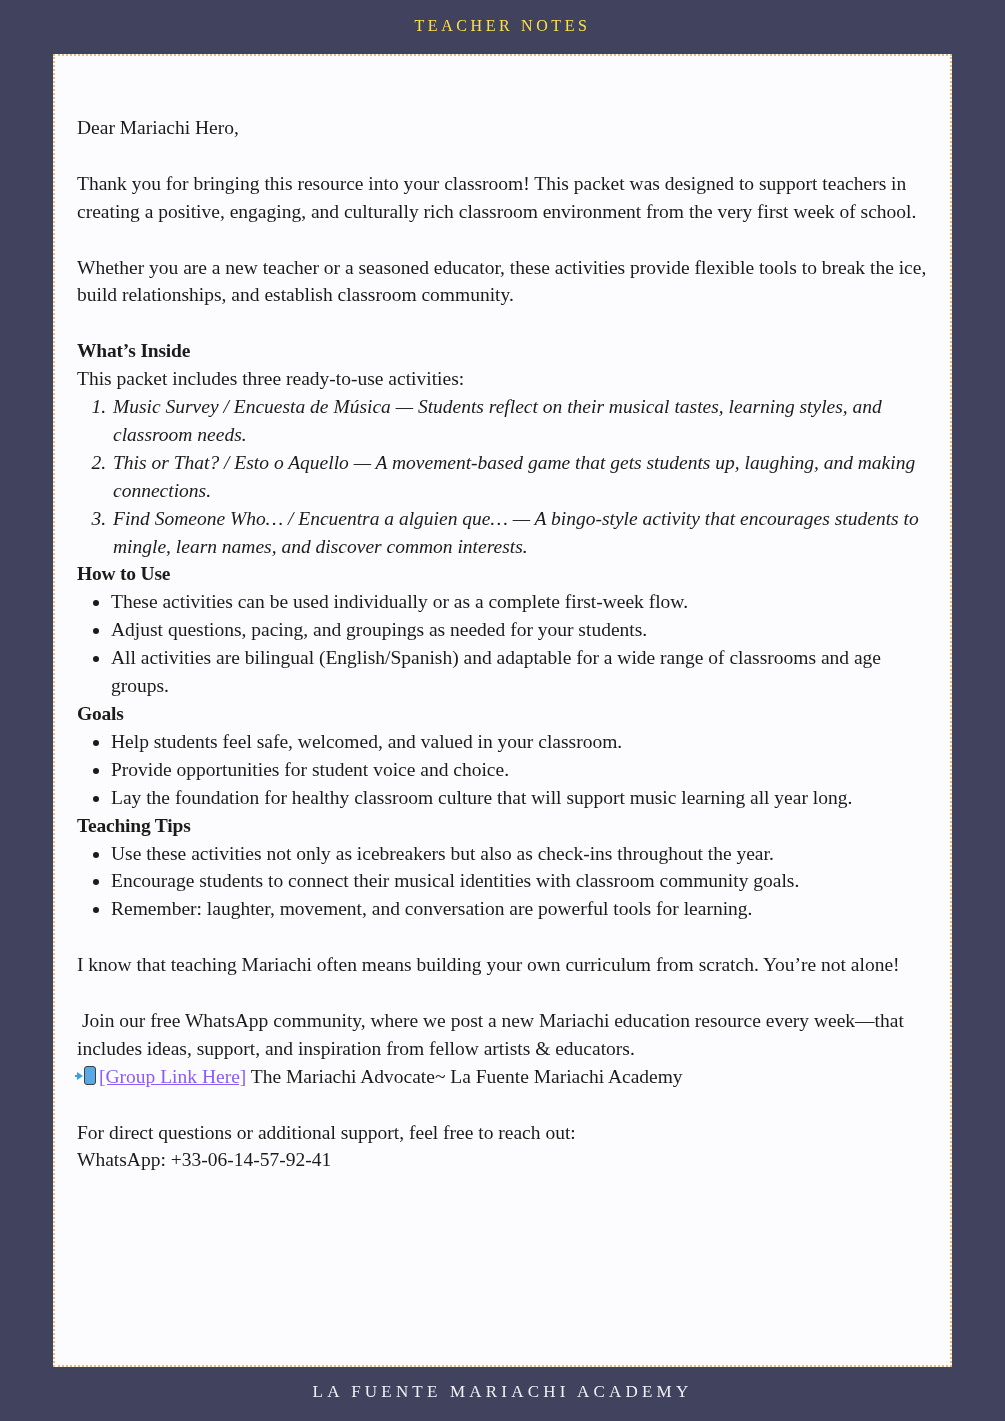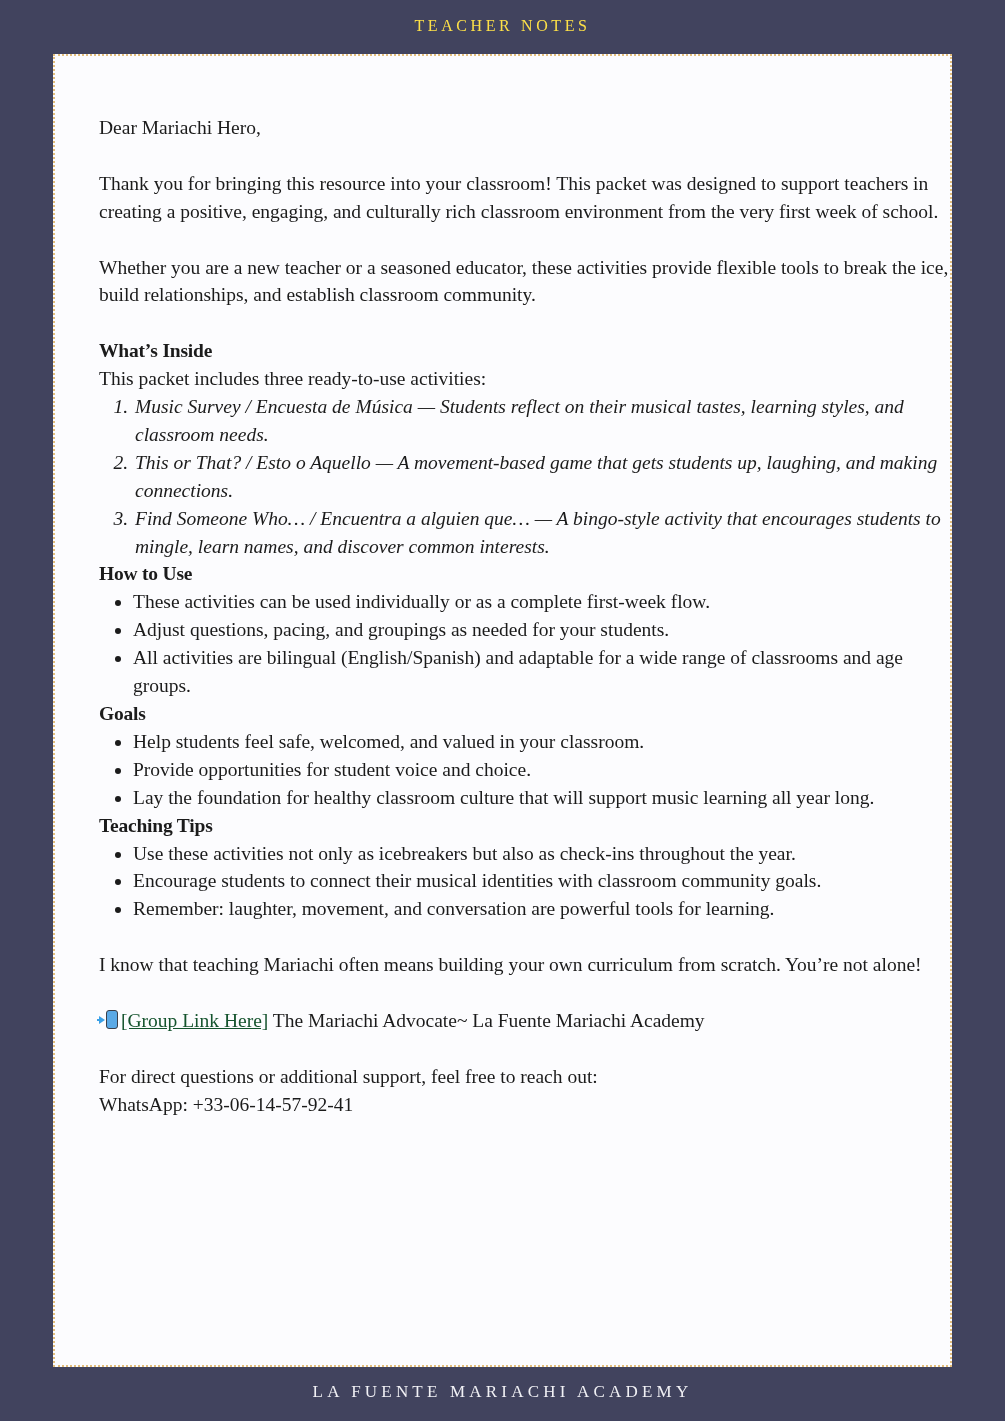--- a/index.html
+++ b/index.html
@@ -57,7 +57,6 @@
       font-family: "Liberation Serif", serif;
       font-size: 19.5px;
       line-height: 27.9px;
-      margin-left: 22px;
     }
     .content p {
       margin: 0;

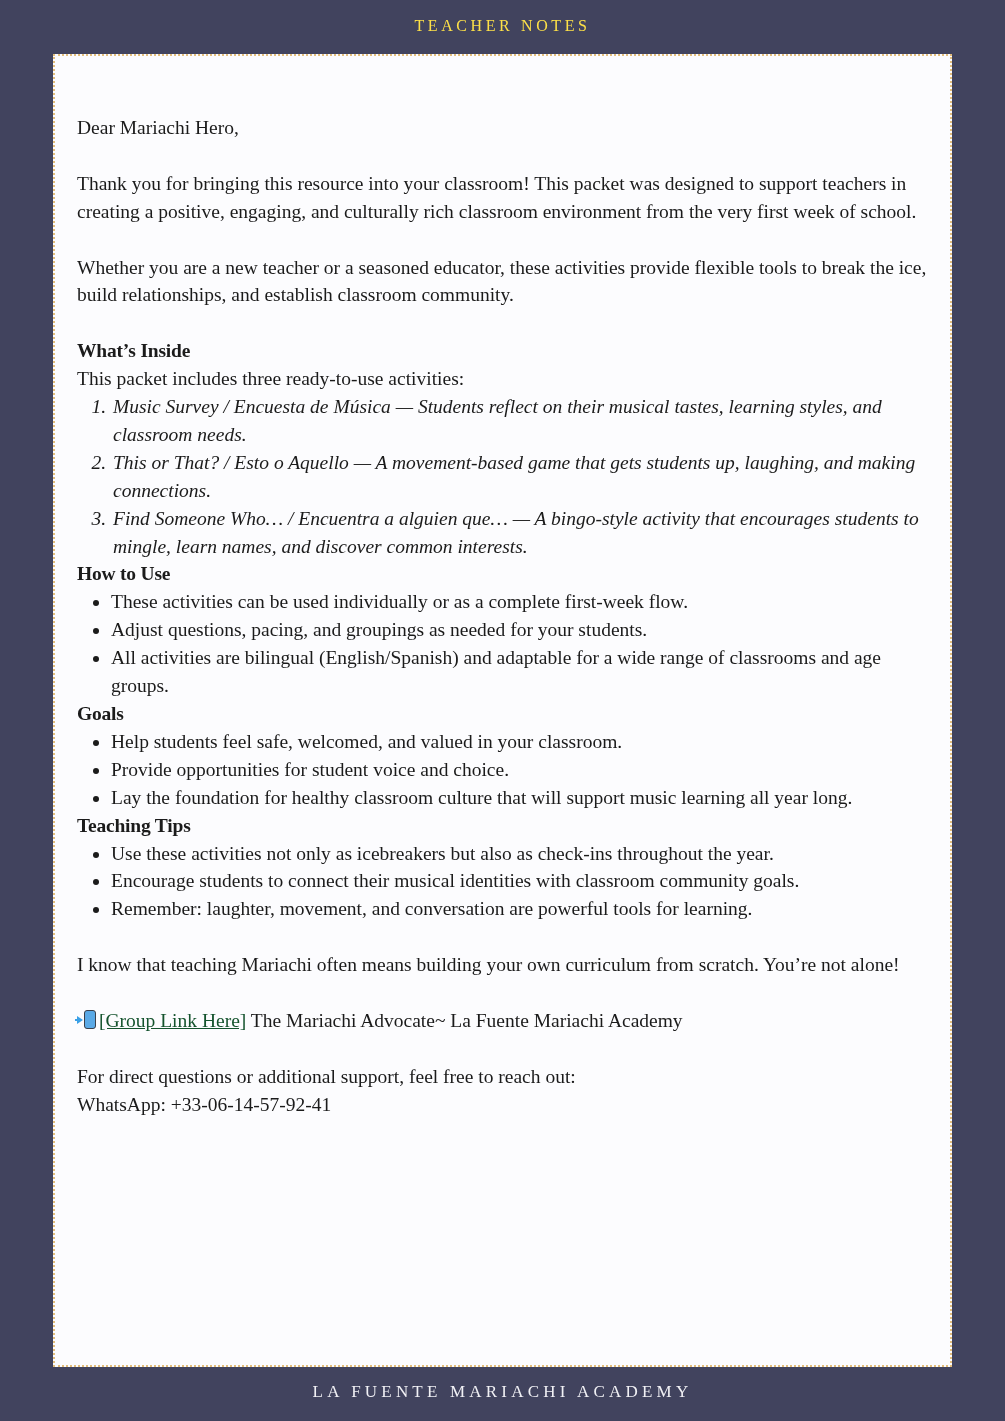--- a/index.html
+++ b/index.html
@@ -171,6 +171,7 @@
 
     <p>I know that teaching Mariachi often means building your own curriculum from scratch. You’re not alone!</p>
     <div class="gap"></div>
+    <p style="white-space: pre-wrap;"> Join our free WhatsApp community, where we post a new Mariachi education resource every week—that includes ideas, support, and inspiration from fellow artists &amp; educators.</p>
     <p>
       <span class="phone-icon">
         <span class="arrow-shaft"></span>

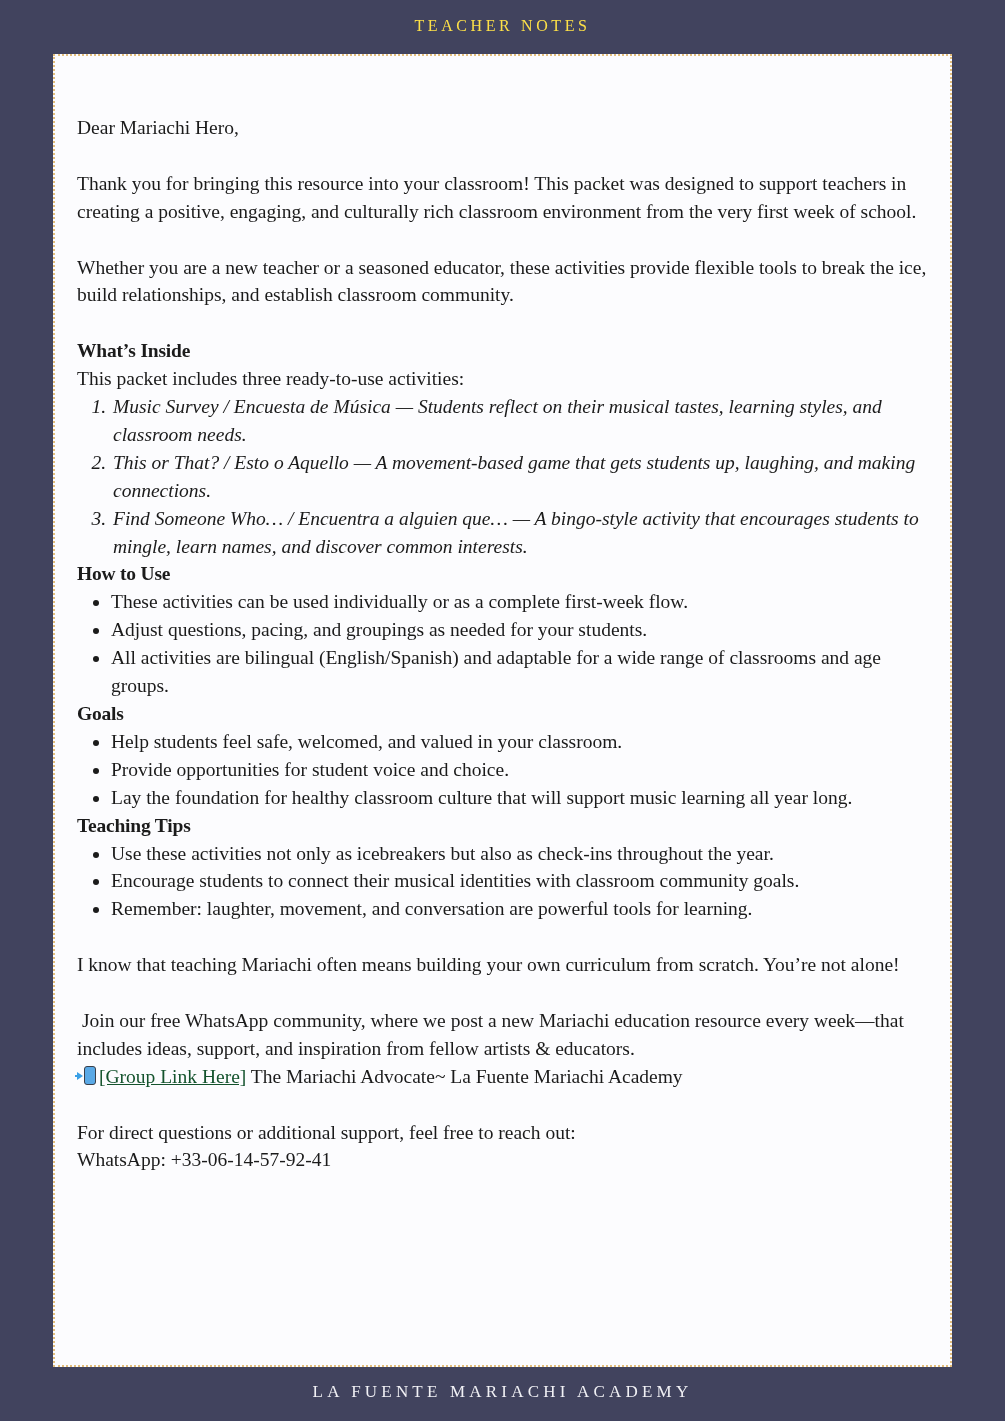--- a/index.html
+++ b/index.html
@@ -83,7 +83,7 @@
       list-style: disc;
     }
     .link {
-      color: #14532d;
+      color: #8b5cf6;
       text-decoration: underline;
       cursor: pointer;
     }

